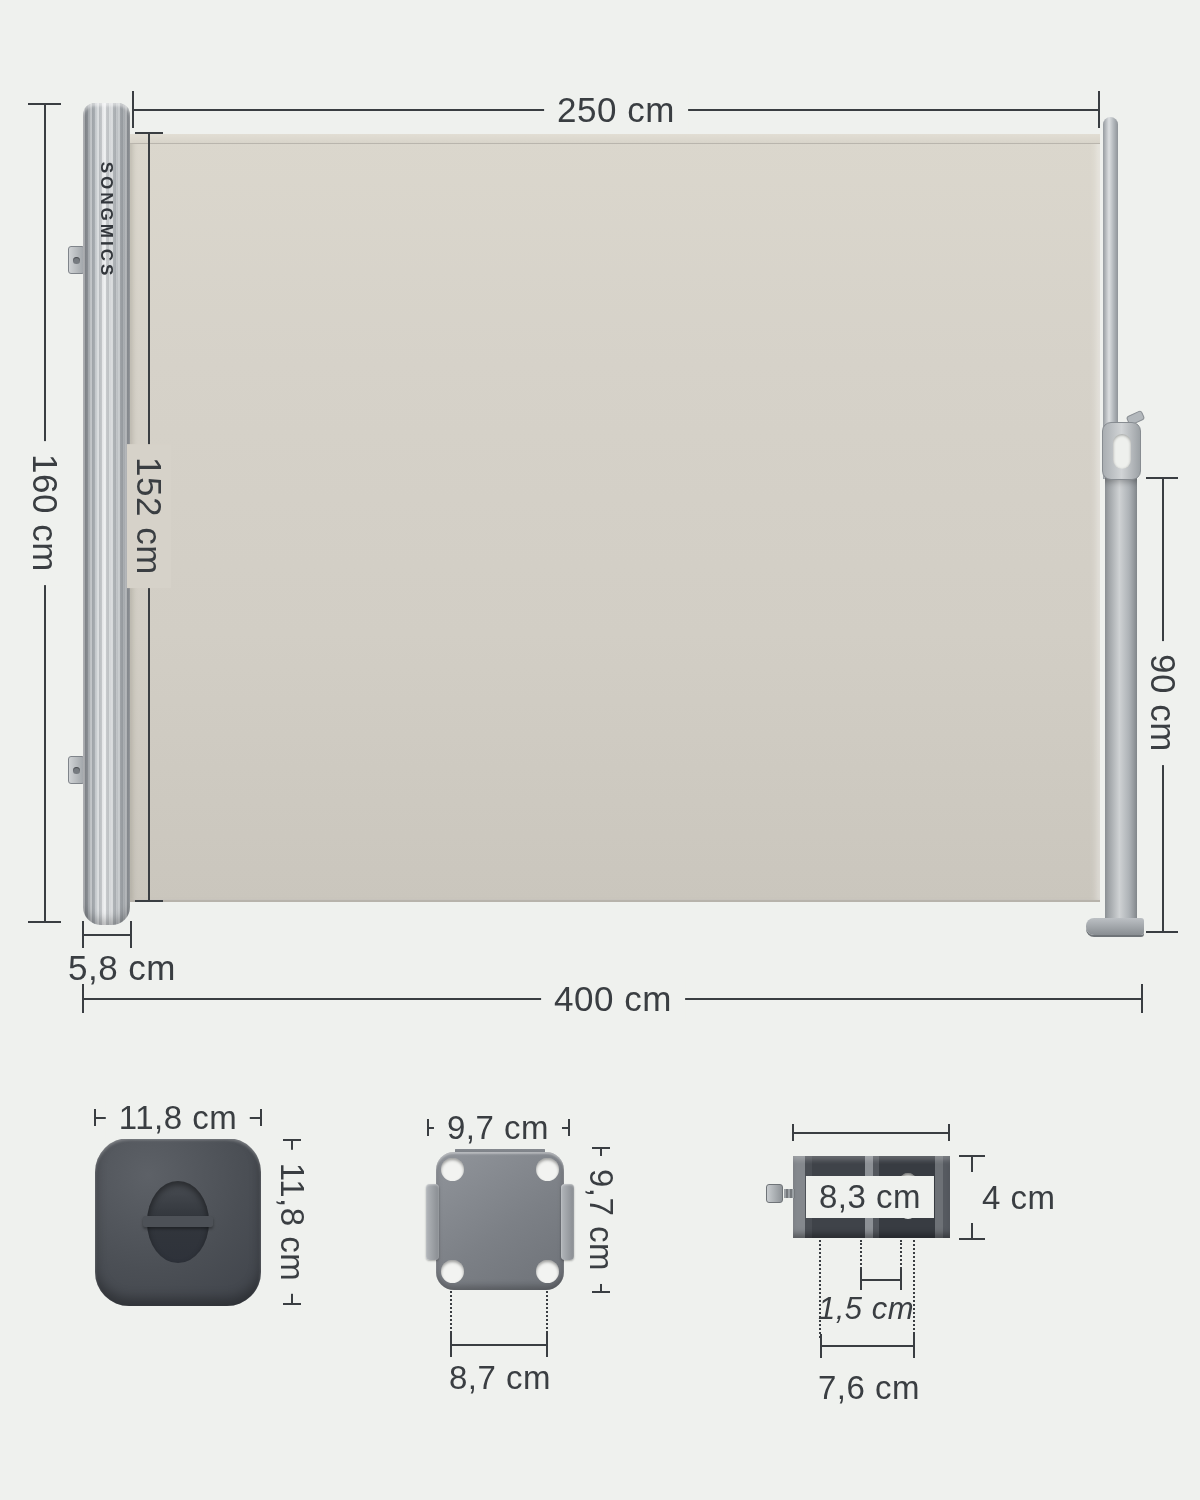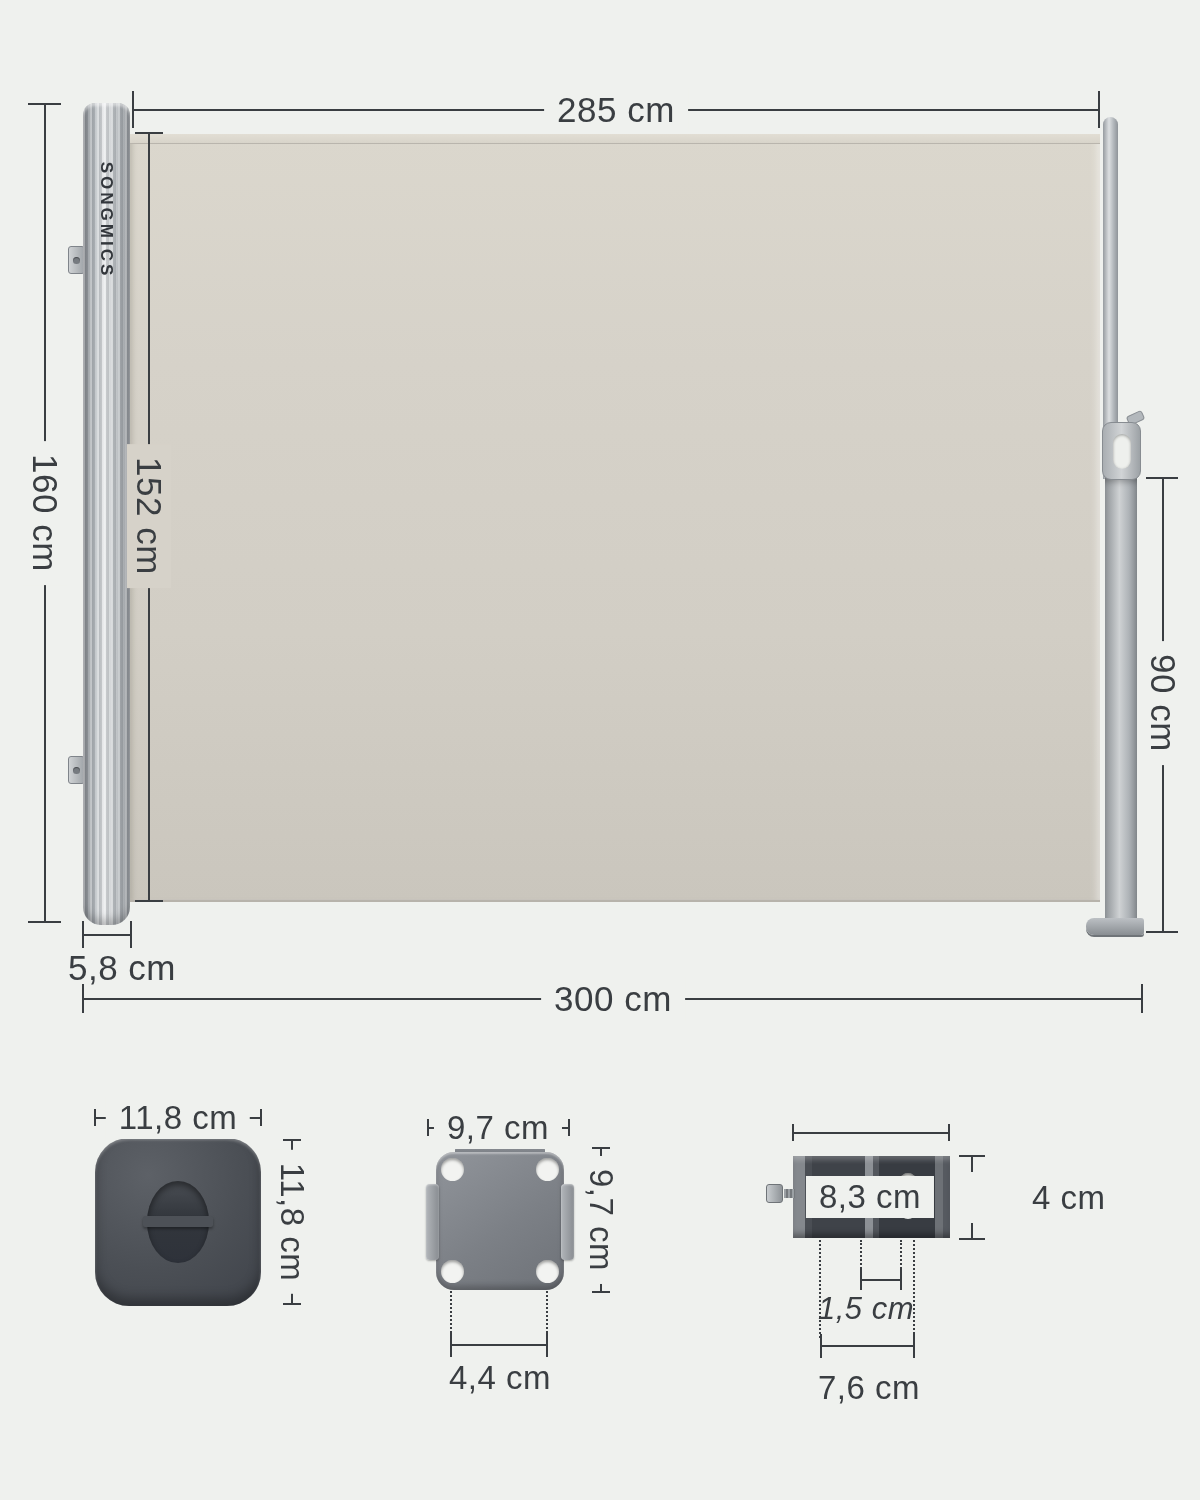--- a/index.html
+++ b/index.html
@@ -107,7 +107,7 @@
   <div class="ln" style="left:133px;top:109px;width:966px;height:2px;"></div>
   <div class="ln" style="left:132px;top:91px;width:2px;height:37px;"></div>
   <div class="ln" style="left:1098px;top:91px;width:2px;height:37px;"></div>
-  <div class="dim mask" style="left:616px;top:110px;">285 cm</div>
+  <div class="dim mask" style="left:616px;top:110px;">250 cm</div>
 
   <div class="ln" style="left:44px;top:104px;width:2px;height:819px;"></div>
   <div class="ln" style="left:28px;top:103px;width:33px;height:2px;"></div>

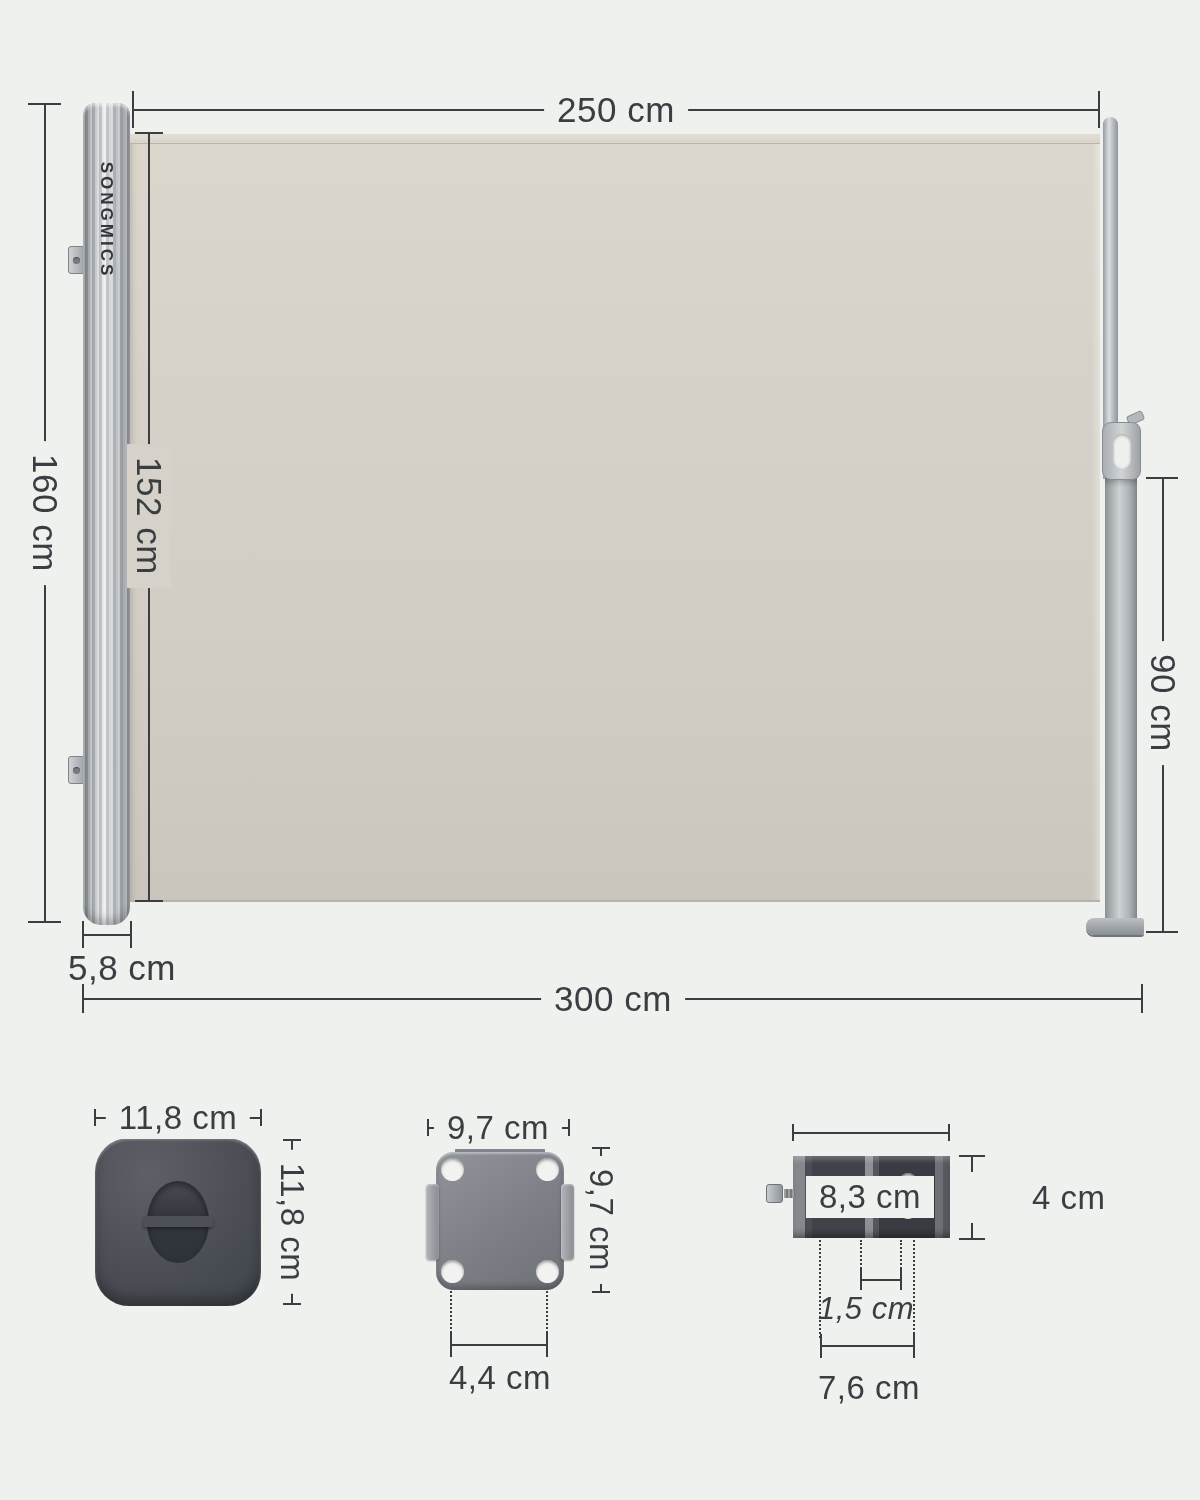--- a/index.html
+++ b/index.html
@@ -132,7 +132,7 @@
   <div class="ln" style="left:83px;top:998px;width:1060px;height:2px;"></div>
   <div class="ln" style="left:82px;top:984px;width:2px;height:29px;"></div>
   <div class="ln" style="left:1141px;top:984px;width:2px;height:29px;"></div>
-  <div class="dim mask" style="left:613px;top:999px;">300 cm</div>
+  <div class="dim mask" style="left:613px;top:999px;">400 cm</div>
 
   <div class="abs cap"></div>
   <div class="abs cap-oval"></div>

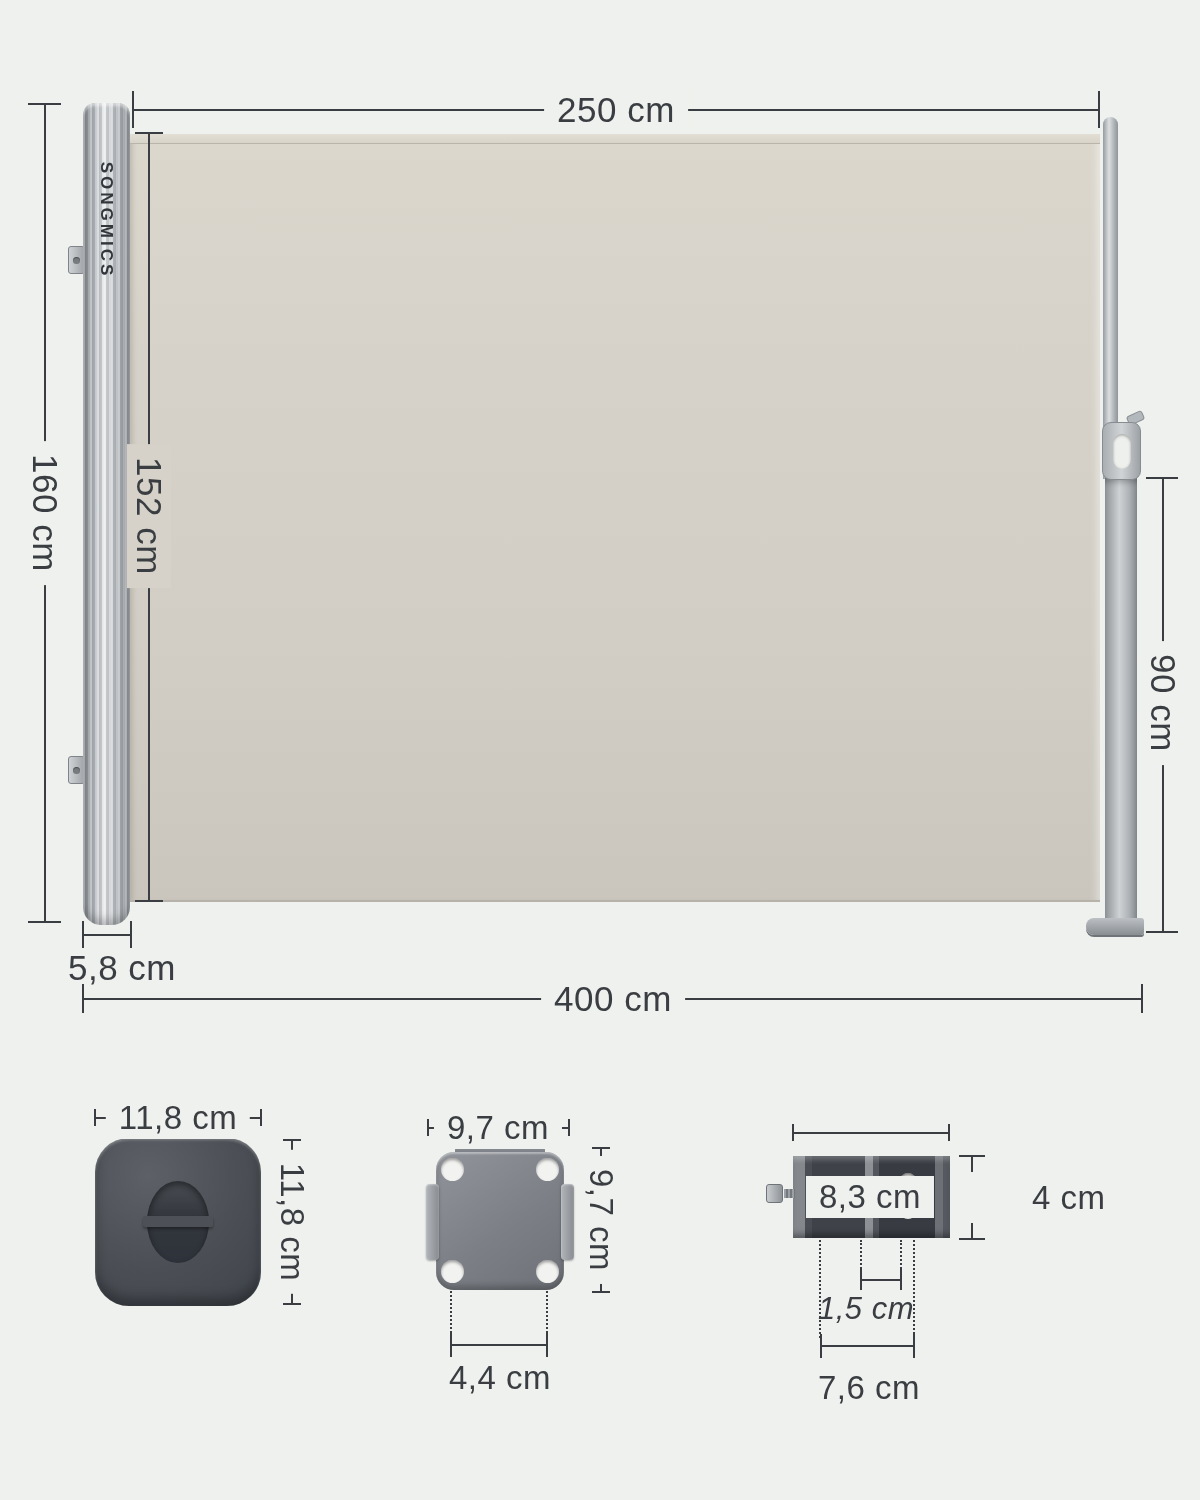--- a/index.html
+++ b/index.html
@@ -182,7 +182,7 @@
   <div class="ln" style="left:971px;top:1155px;width:2px;height:17px;"></div>
   <div class="ln" style="left:959px;top:1238px;width:26px;height:2px;"></div>
   <div class="ln" style="left:971px;top:1223px;width:2px;height:17px;"></div>
-  <div class="dim sm" style="left:1032px;top:1198px;transform:translate(0,-50%);">4 cm</div>
+  <div class="dim sm" style="left:982px;top:1198px;transform:translate(0,-50%);">4 cm</div>
   <div class="dotln" style="left:819px;top:1240px;height:98px;"></div>
   <div class="dotln" style="left:860px;top:1240px;height:32px;"></div>
   <div class="dotln" style="left:900px;top:1240px;height:32px;"></div>

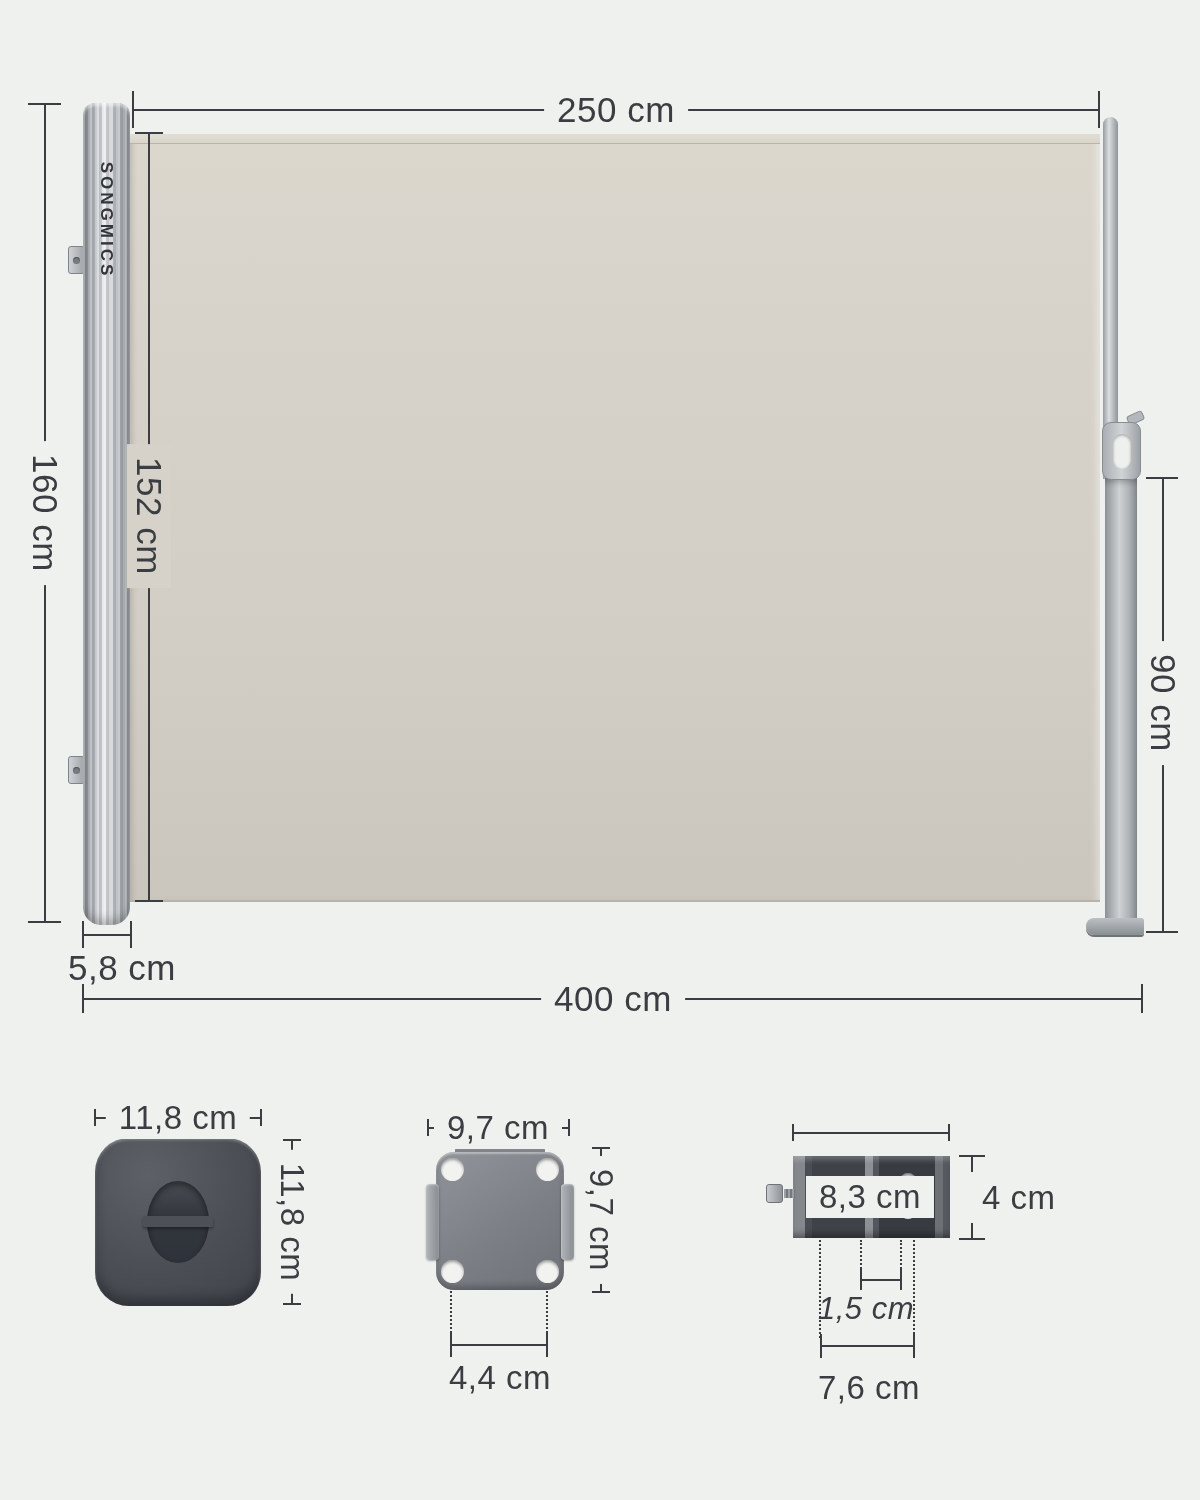--- a/index.html
+++ b/index.html
@@ -167,7 +167,7 @@
   <div class="ln" style="left:451px;top:1344px;width:97px;height:2px;"></div>
   <div class="ln" style="left:450px;top:1333px;width:2px;height:24px;"></div>
   <div class="ln" style="left:546px;top:1333px;width:2px;height:24px;"></div>
-  <div class="dim sm" style="left:500px;top:1378px;">4,4 cm</div>
+  <div class="dim sm" style="left:500px;top:1378px;">8,7 cm</div>
 
   <div class="abs bracket"></div>
   <div class="slot-h"></div>

